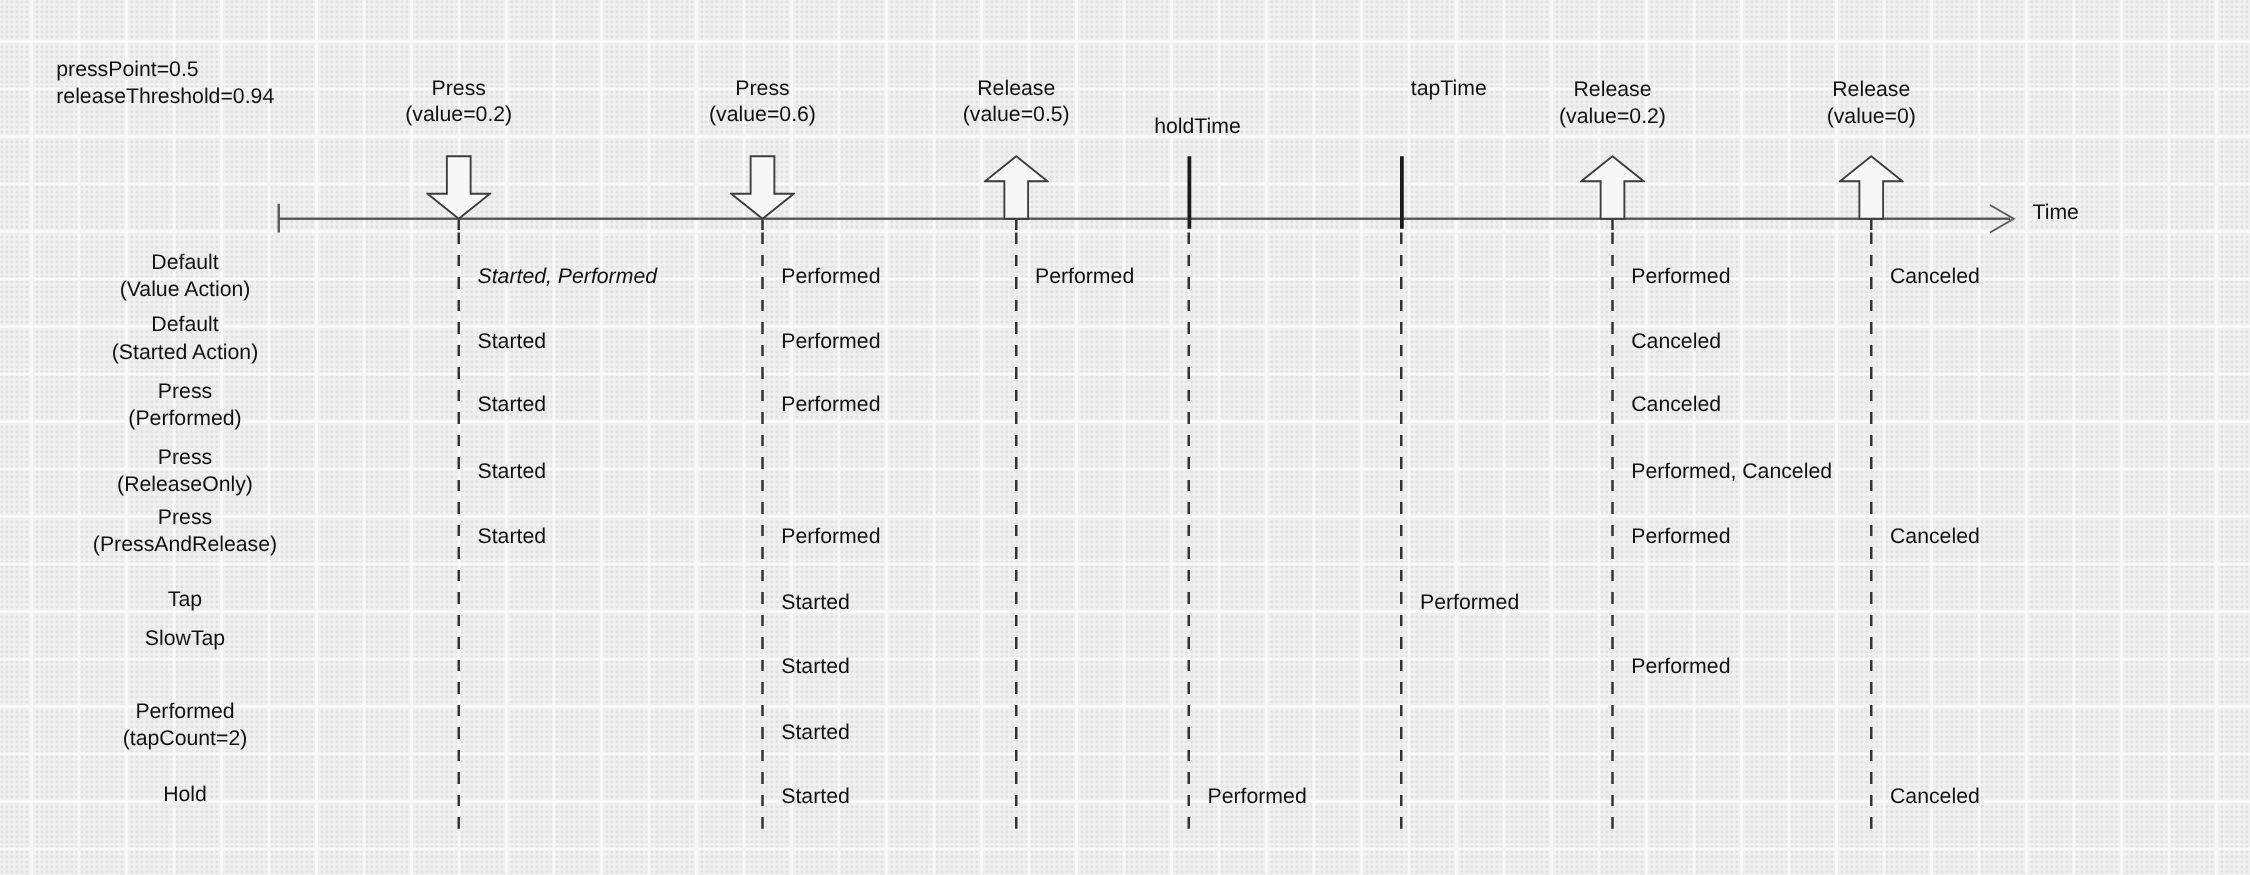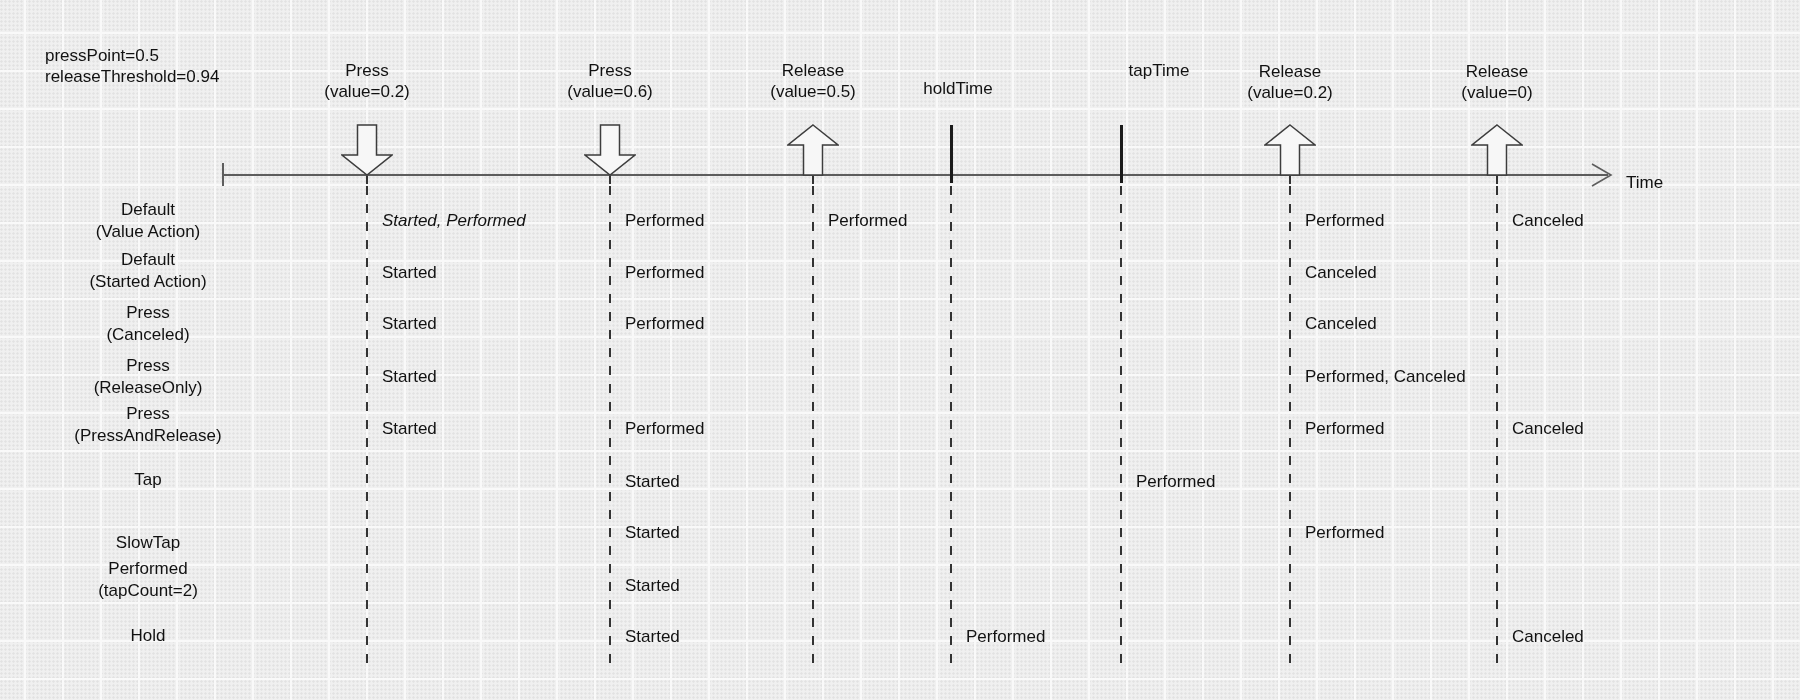--- a/index.html
+++ b/index.html
@@ -109,7 +109,7 @@
       </svg></div>
     <div class="stub" style="left: 812px;"></div>
     <div class="event-dash" style="left: 812px;"></div>
-    <div class="header-label" style="left: 958px; top: 78px;">
+    <div class="header-label" style="left: 958px; top: 90px;">
       <div class="">holdTime</div>
     </div>
     <div class="time-tick" style="left: 949.5px;"></div>

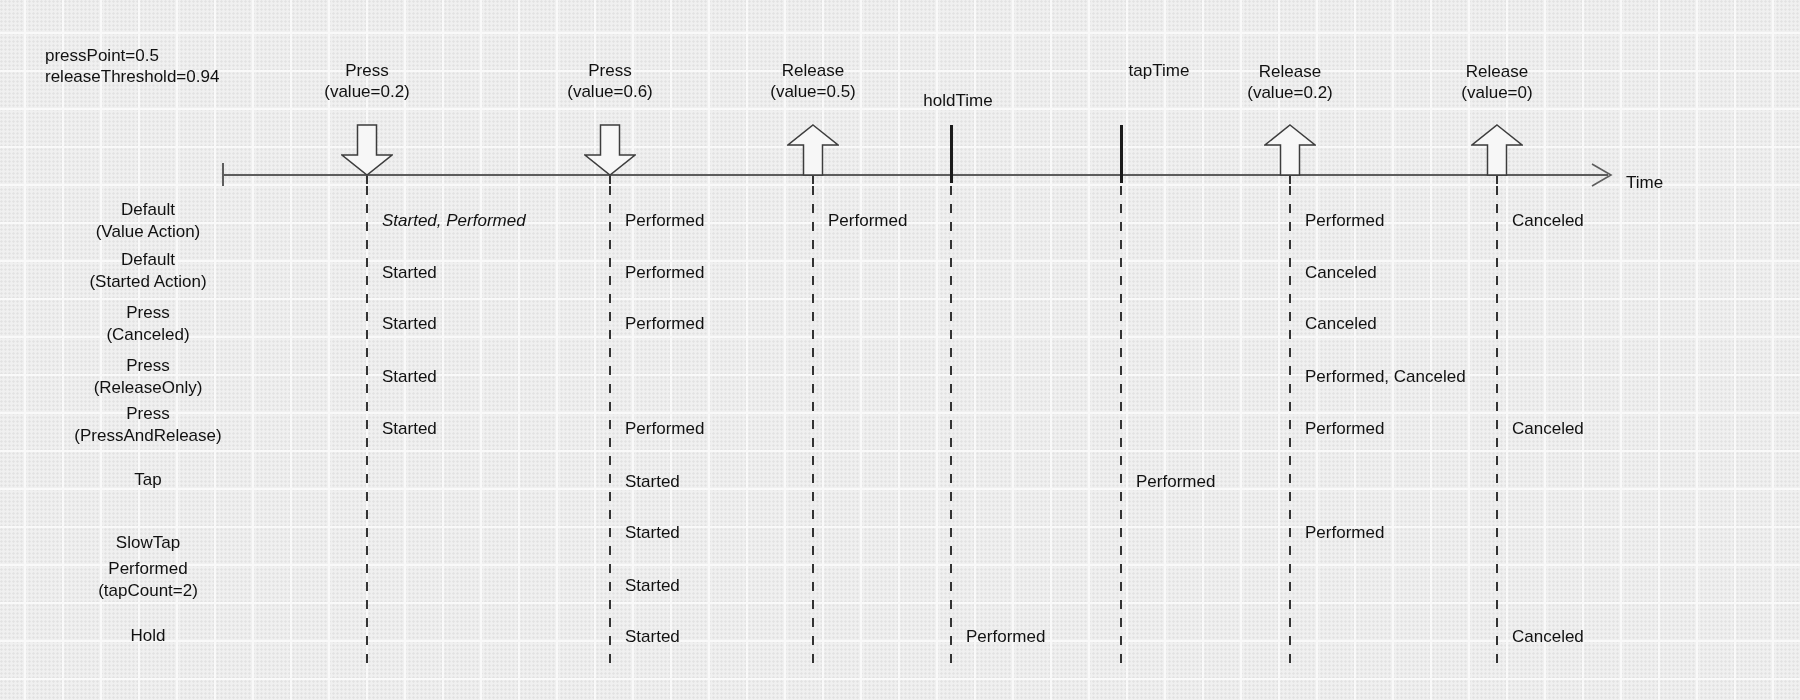--- a/index.html
+++ b/index.html
@@ -40,7 +40,6 @@
   .axis-label {
     position: absolute; left: 1626px; top: 159px;
     line-height: 21px;
-    margin-top: 13px;
   }
   .header-label {
     position: absolute; transform: translateX(-50%);

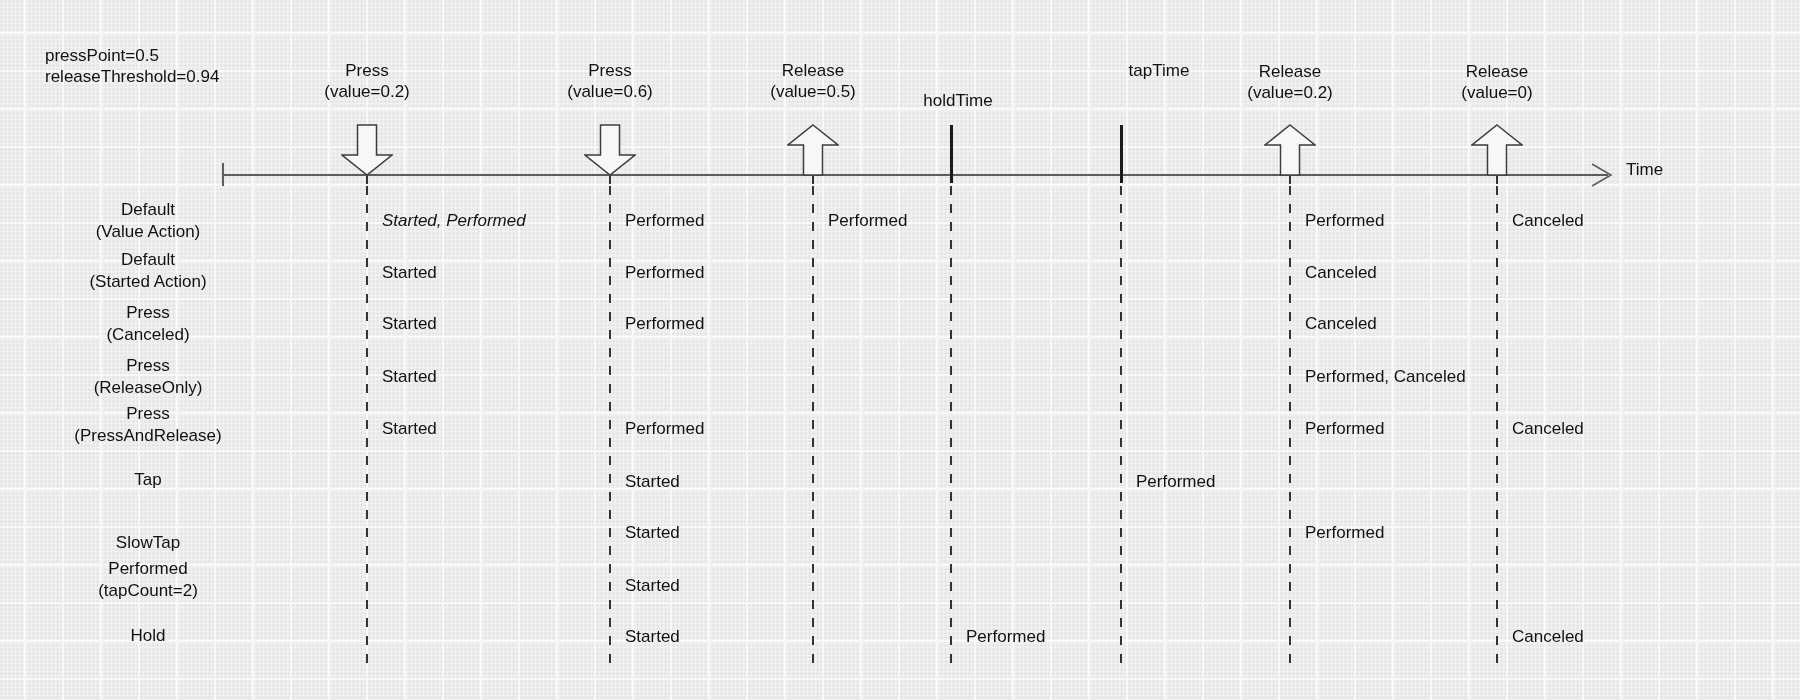--- a/index.html
+++ b/index.html
@@ -154,7 +154,7 @@
     <div class="cell" style="left: 1305px; top: 273px;">Canceled</div>
     <div class="row-label" style="top: 324px;">
       <div class="">Press</div>
-      <div class="">(Canceled)</div>
+      <div class="">(Performed)</div>
     </div>
     <div class="cell" style="left: 382px; top: 324px;">Started</div>
     <div class="cell" style="left: 625px; top: 324px;">Performed</div>

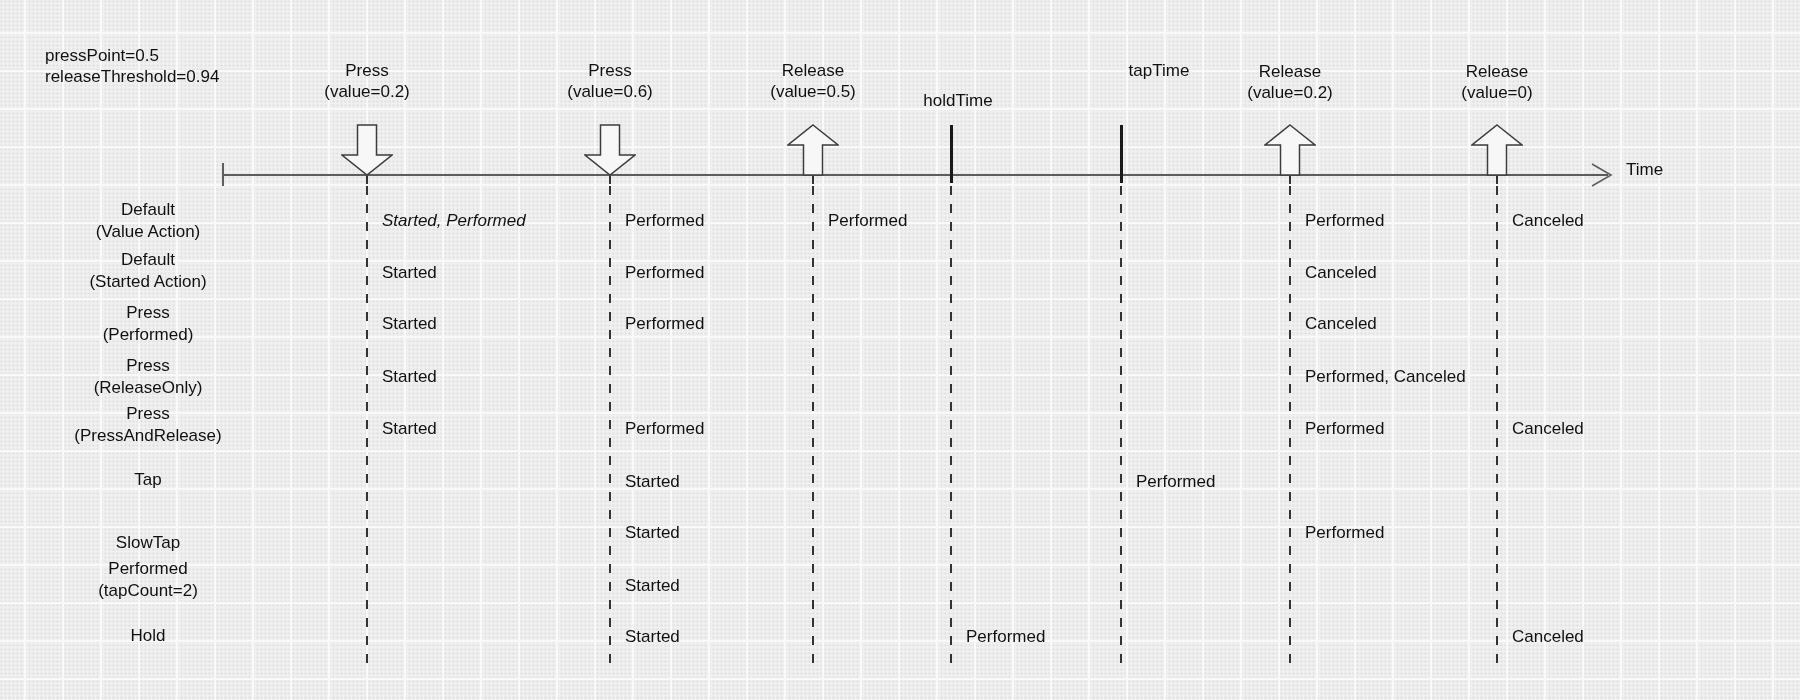--- a/index.html
+++ b/index.html
@@ -178,7 +178,7 @@
     </div>
     <div class="cell" style="left: 625px; top: 482px;">Started</div>
     <div class="cell" style="left: 1136px; top: 482px;">Performed</div>
-    <div class="row-label" style="top: 543px;">
+    <div class="row-label" style="top: 511px;">
       <div class="">SlowTap</div>
     </div>
     <div class="cell" style="left: 625px; top: 533px;">Started</div>

